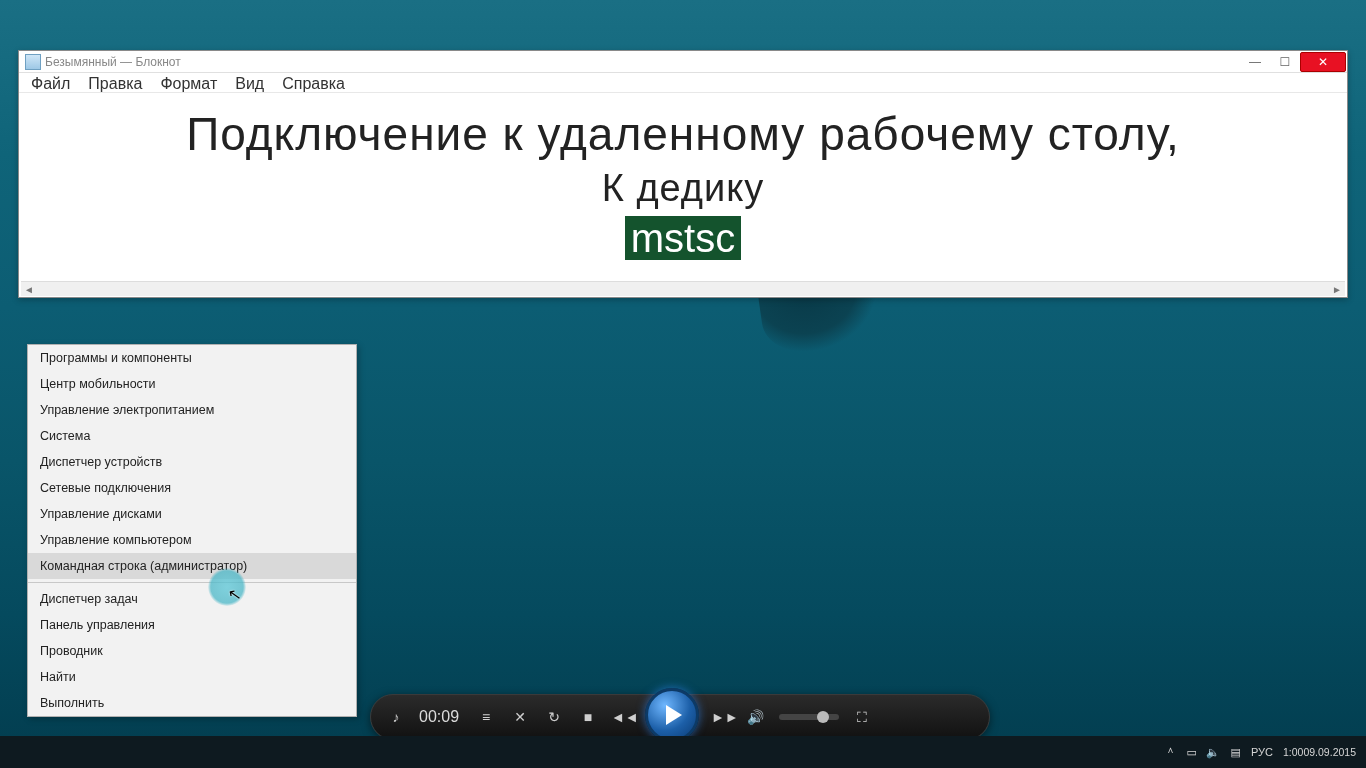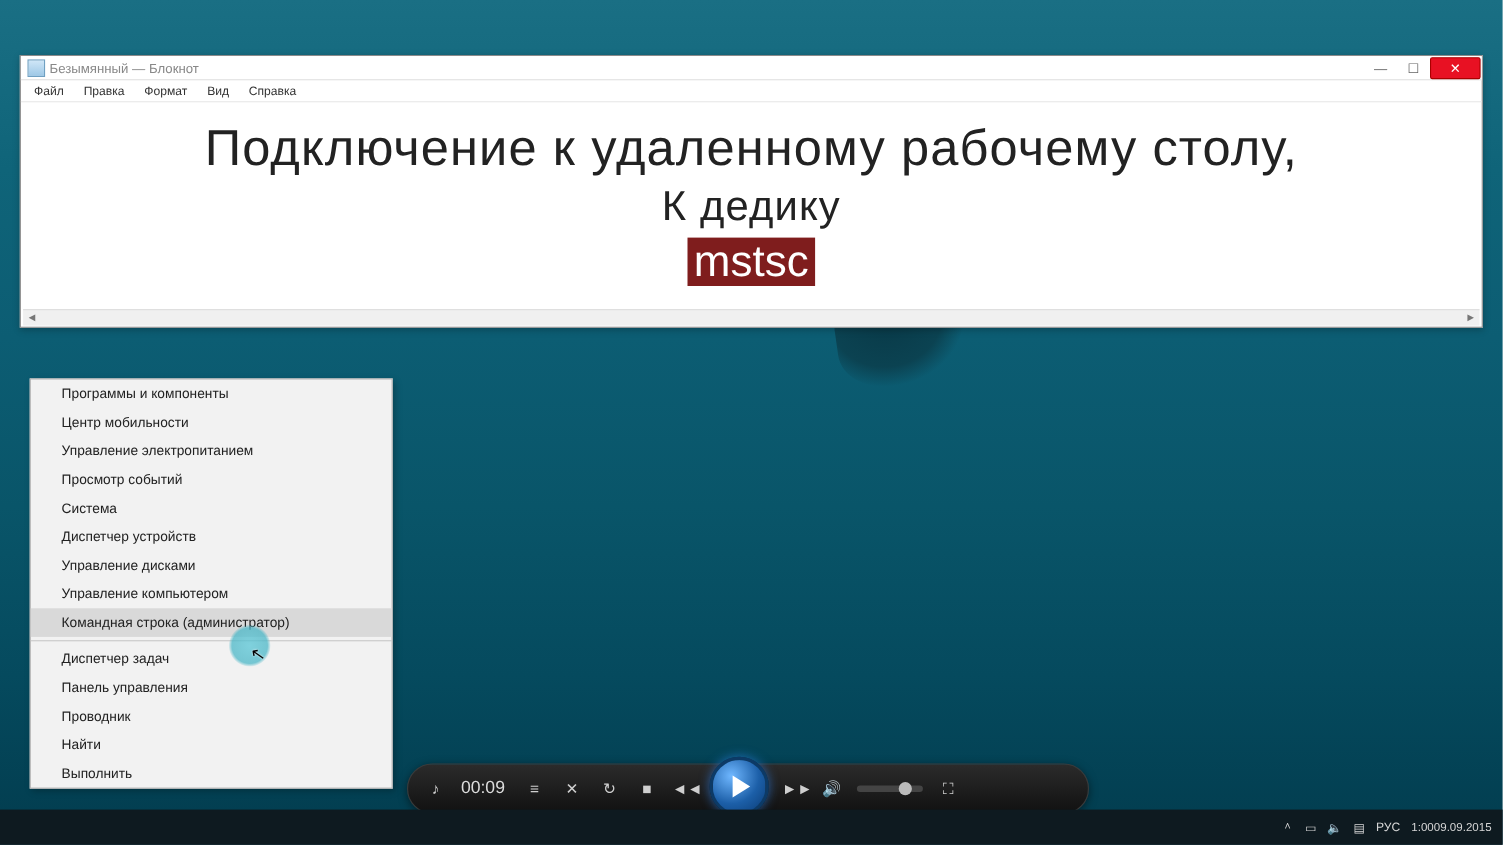--- a/index.html
+++ b/index.html
@@ -37,8 +37,8 @@
     font-size:12px; color:#666; }
   .win-btn.close { background:#e81123; color:#fff; width:46px; height:20px; margin-right:1px;
     border:1px solid #a00; border-radius:2px; }
-  #menubar { height: 20px; display:flex; gap:2px; padding:0 4px; font-size:11px; color:#333;
-    border-bottom:1px solid #e8e8e8; align-items:center; }
+  #menubar { height: 20px; display:flex; gap:2px; padding:0 4px; font-size:16px; color:#333;
+    border-bottom:1px solid #e8e8e8; align-items:flex-start; }
   #menubar span { padding: 2px 8px; }
   #editor {
     position:absolute; left:2px; right:2px; top:44px; bottom:16px;

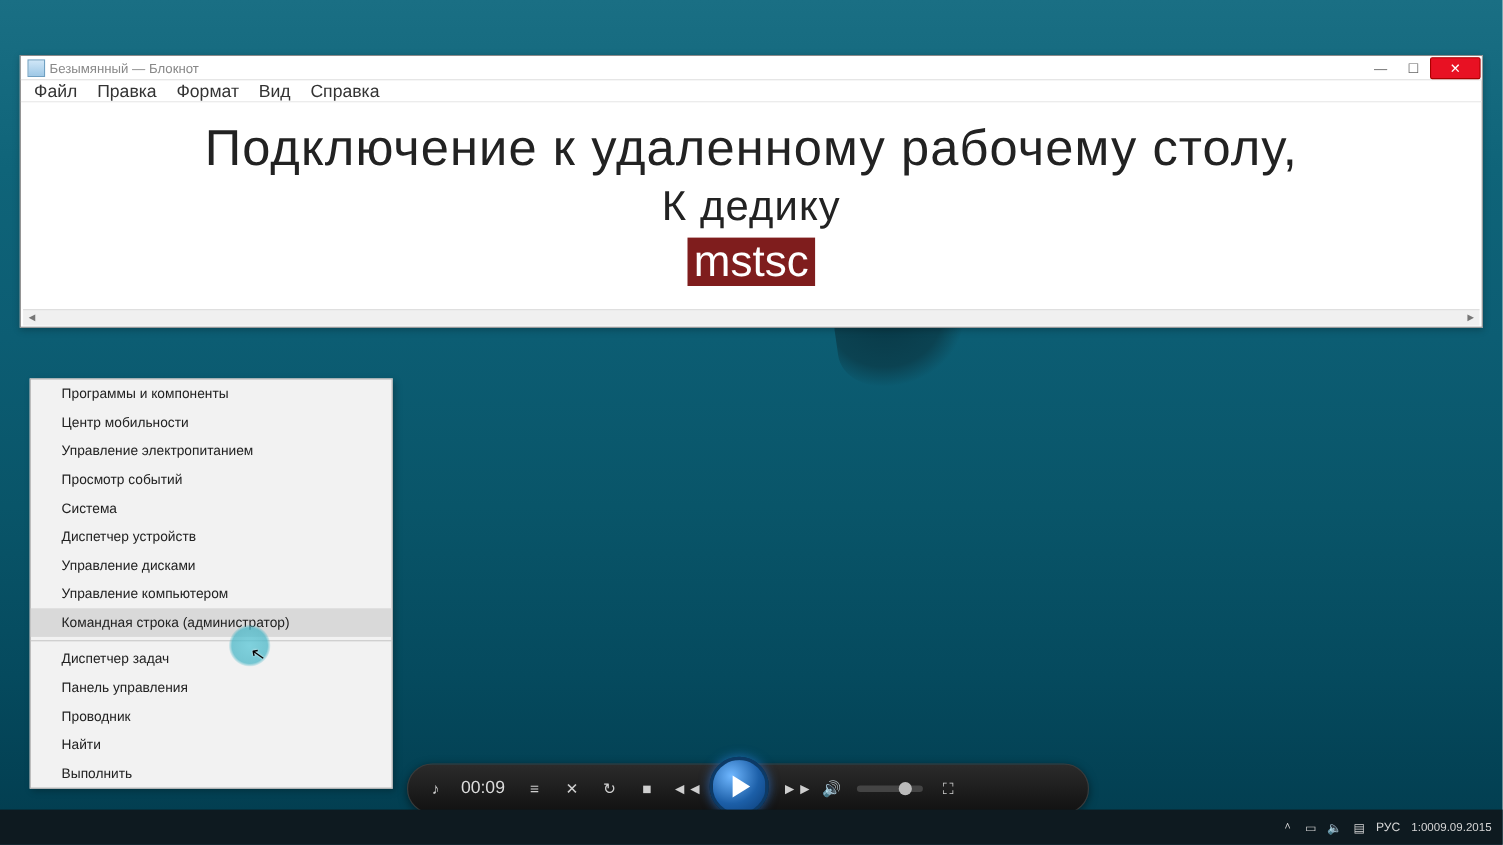--- a/index.html
+++ b/index.html
@@ -48,7 +48,7 @@
   #editor .line1 { font-size:46px; margin-top:12px; letter-spacing:1px; }
   #editor .line2 { font-size:38px; margin-top:6px; letter-spacing:1px; }
   #editor .line3 { font-size:40px; margin-top:6px; }
-  #editor .sel { background:#7f1d1d; color:#fff; padding:0 6px; }
+  #editor .sel { background:#14532d; color:#fff; padding:0 6px; }
   .hscroll { position:absolute; left:2px; right:2px; bottom:1px; height:15px;
     background:#f0f0f0; border-top:1px solid #ddd; display:flex; align-items:center; }
   .hscroll .arrow { width:16px; height:14px; display:flex; align-items:center; justify-content:center;

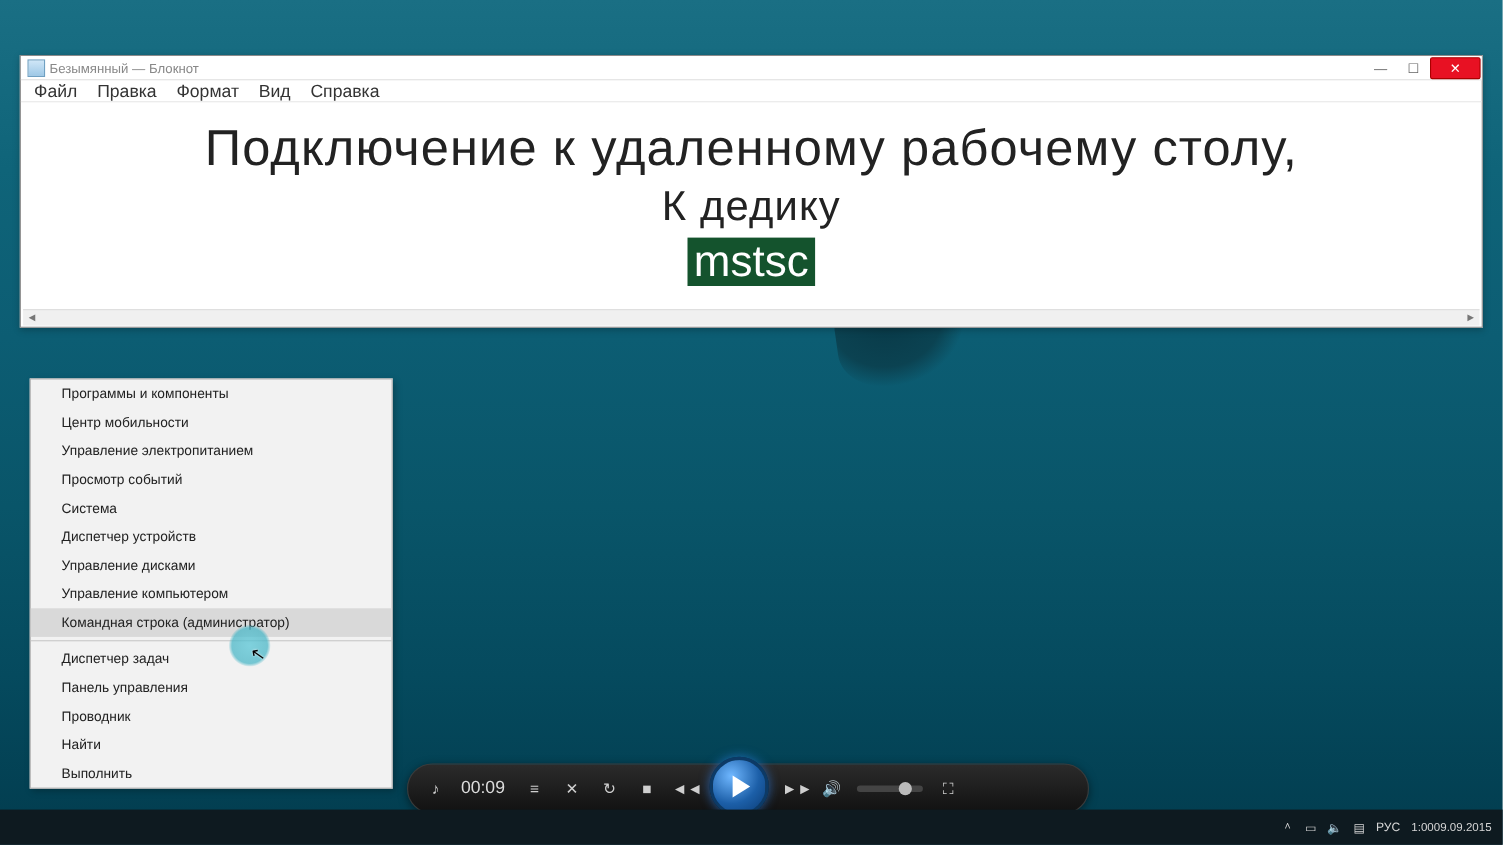--- a/index.html
+++ b/index.html
@@ -61,7 +61,7 @@
     background:#f2f2f2; border:1px solid #b0b0b0; box-shadow:2px 2px 6px rgba(0,0,0,.25);
     font-size:12.5px; color:#222;
   }
-  #winx .item { padding:4px 28px; line-height:18px; white-space:nowrap; cursor:default; }
+  #winx .item { padding:4px 12px; line-height:18px; white-space:nowrap; cursor:default; }
   #winx .item.hover { background:#d9d9d9; }
   #winx .sep { height:1px; background:#c8c8c8; margin:3px 0; }
 

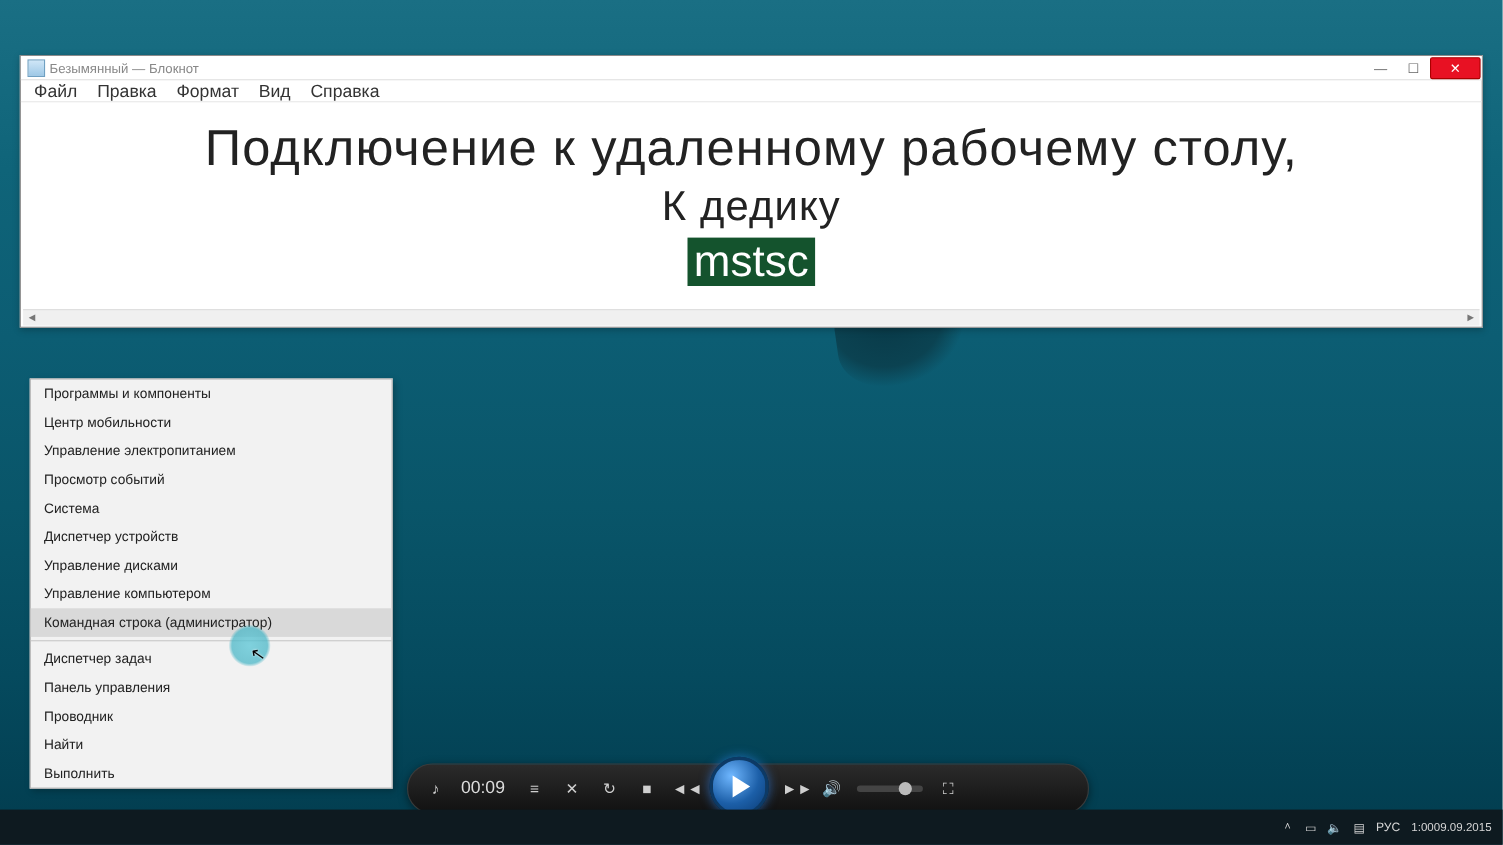--- a/index.html
+++ b/index.html
@@ -145,7 +145,6 @@
     <div class="item">Программы и компоненты</div>
     <div class="item">Центр мобильности</div>
     <div class="item">Управление электропитанием</div>
-    <div class="item">Просмотр событий</div>
     <div class="item">Система</div>
     <div class="item">Диспетчер устройств</div>
     <div class="item">Управление дисками</div>

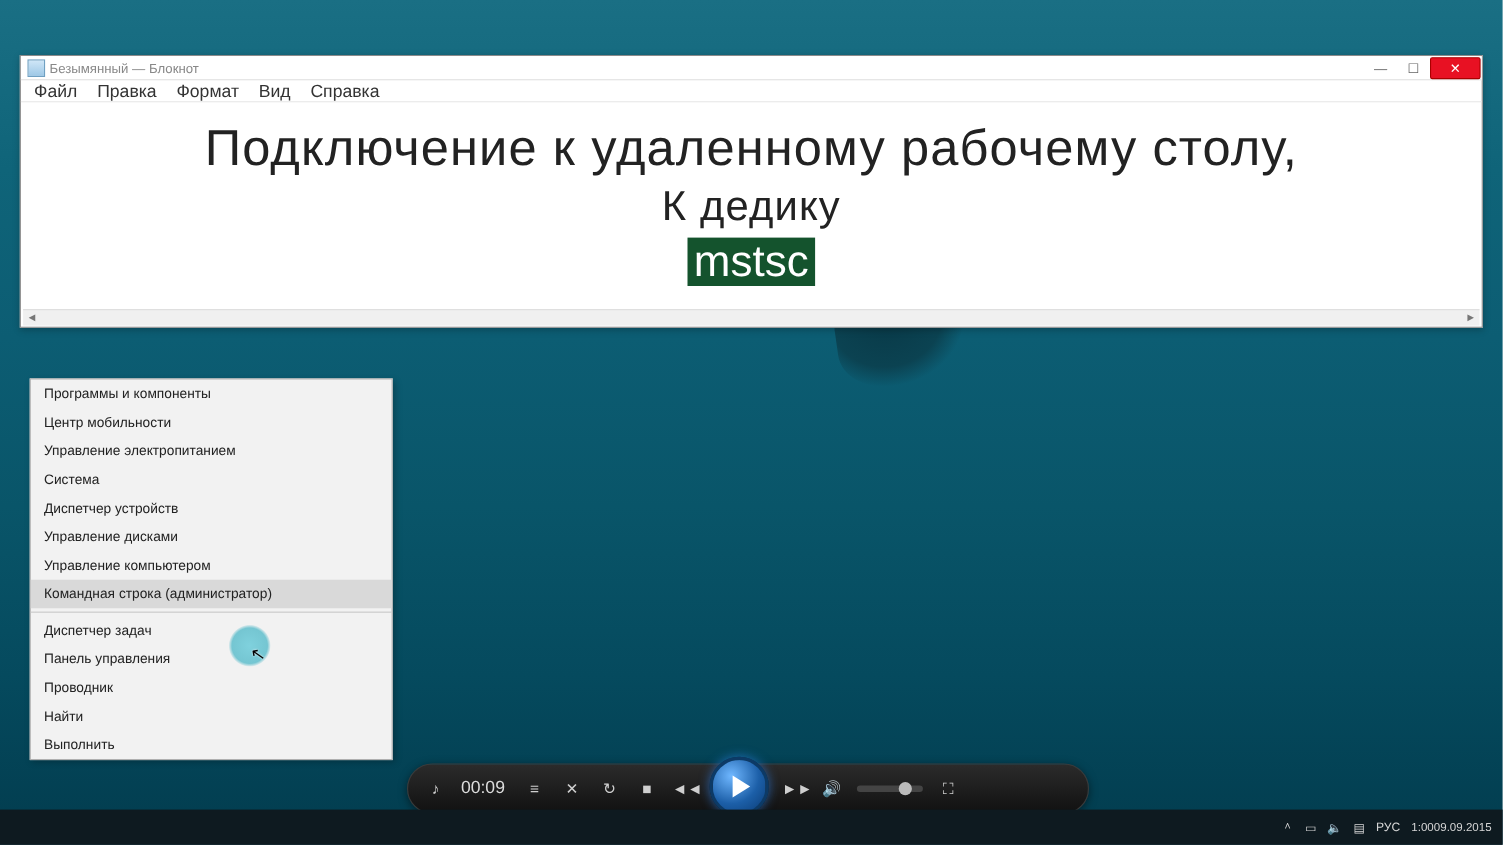--- a/index.html
+++ b/index.html
@@ -147,6 +147,7 @@
     <div class="item">Управление электропитанием</div>
     <div class="item">Система</div>
     <div class="item">Диспетчер устройств</div>
+    <div class="item">Сетевые подключения</div>
     <div class="item">Управление дисками</div>
     <div class="item">Управление компьютером</div>
     <div class="item hover">Командная строка (администратор)</div>

